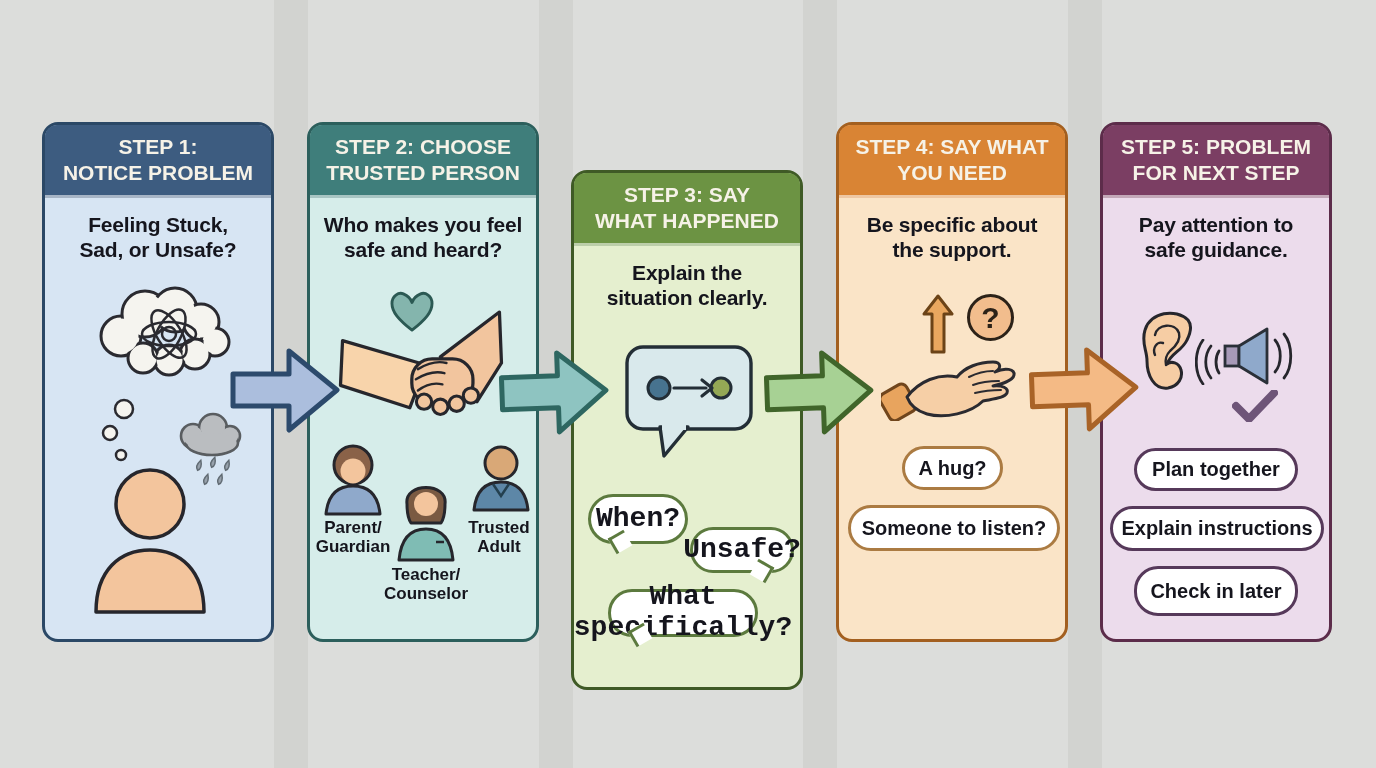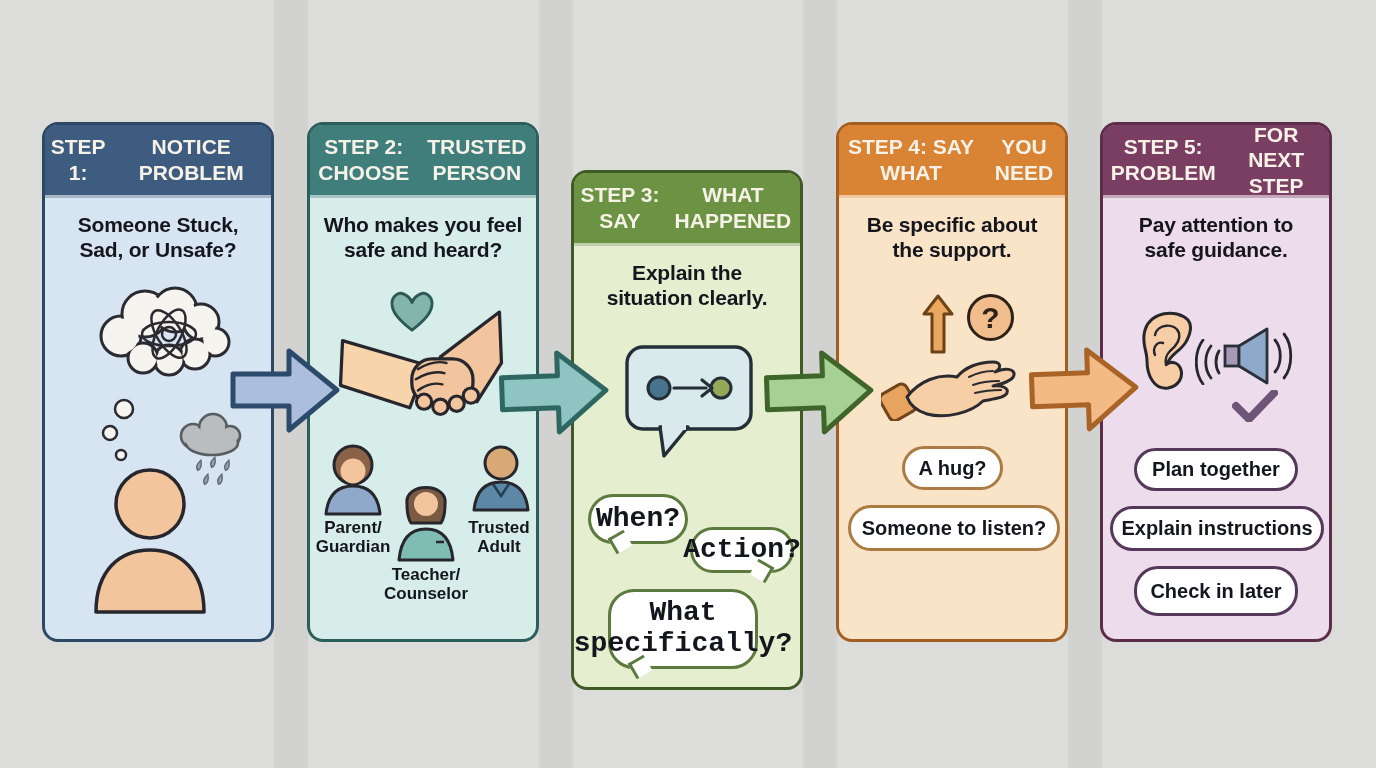--- a/index.html
+++ b/index.html
@@ -12,7 +12,7 @@
          border-radius:16px;background:var(--body);box-sizing:border-box;z-index:2;}
   .panel-header{height:70px;background:var(--hdr);border-radius:12px 12px 0 0;
                 border-bottom:3px solid rgba(255,255,255,.55);
-                display:flex;align-items:center;justify-content:center;
+                display:flex;flex-direction:column;align-items:center;justify-content:center;
                 color:#f6f2e7;font-weight:700;font-size:21px;line-height:1.22;text-align:center;}
   .panel-body{position:relative;height:441px;}
   .subtitle{position:absolute;top:14px;left:0;right:0;text-align:center;font-weight:700;

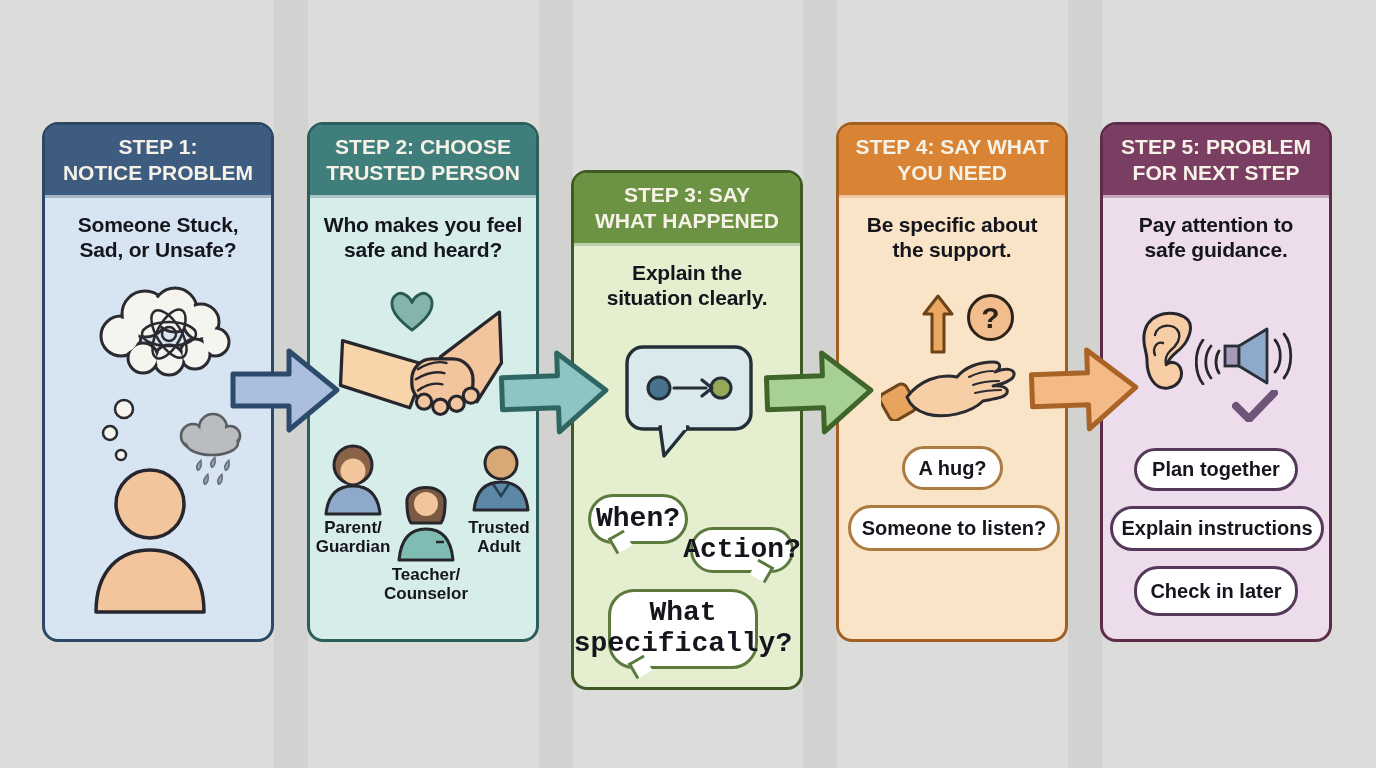--- a/index.html
+++ b/index.html
@@ -56,7 +56,7 @@
     </div>
     <div class="panel-body">
       <div class="subtitle">
-        <span style="display:block">Someone Stuck,</span>
+        <span style="display:block">Feeling Stuck,</span>
         <span style="display:block">Sad, or Unsafe?</span>
       </div>
       <svg class="abs" style="left:46px;top:84px" width="148" height="96" viewBox="0 0 148 96">

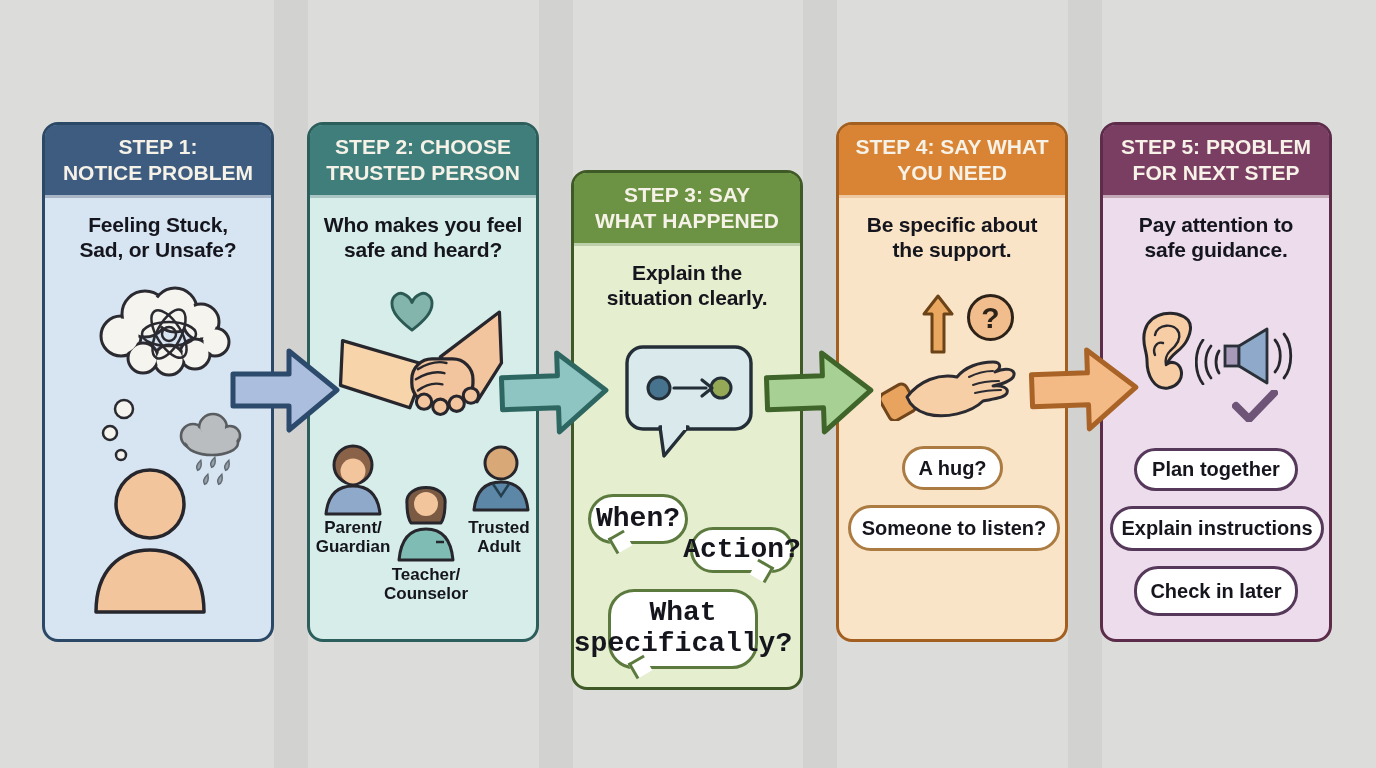--- a/index.html
+++ b/index.html
@@ -202,7 +202,7 @@
         <path d="M78,36 L88,44 L78,52" fill="none" stroke="#232e36" stroke-width="3.2" stroke-linecap="round" stroke-linejoin="round"></path>
       </svg>
       <div class="bubble tail-left" style="left:14px;top:248px;width:100px;height:50px">When?</div>
-      <div class="bubble tail-right" style="left:116px;top:281px;width:104px;height:46px">Action?</div>
+      <div class="bubble tail-right" style="left:116px;top:281px;width:104px;height:46px">Unsafe?</div>
       <div class="bubble tail-left" style="left:34px;top:343px;width:150px;height:80px;padding:6px 12px">What specifically?</div>
     </div>
   </div>

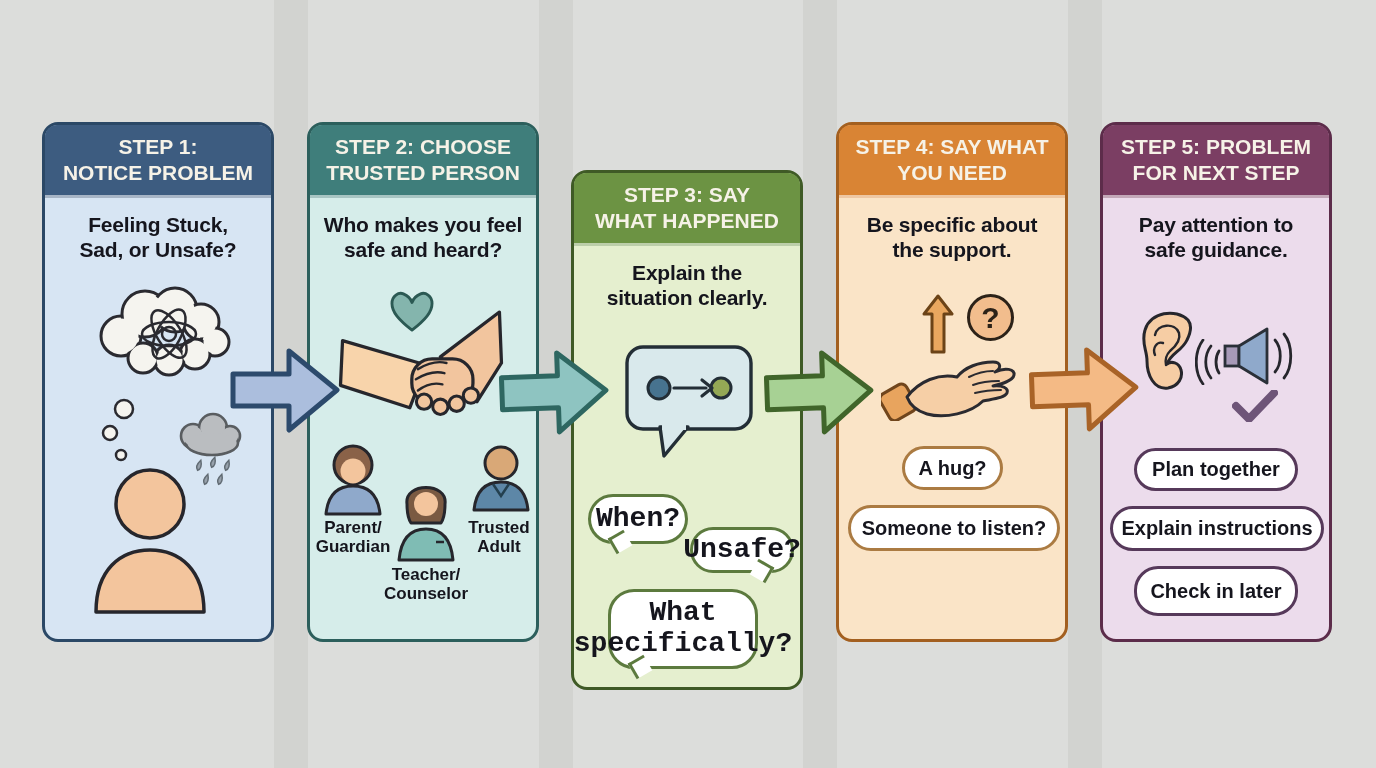--- a/index.html
+++ b/index.html
@@ -203,7 +203,7 @@
       </svg>
       <div class="bubble tail-left" style="left:14px;top:248px;width:100px;height:50px">When?</div>
       <div class="bubble tail-right" style="left:116px;top:281px;width:104px;height:46px">Unsafe?</div>
-      <div class="bubble tail-left" style="left:34px;top:343px;width:150px;height:80px;padding:6px 12px">What specifically?</div>
+      <div class="bubble tail-left" style="left:34px;top:343px;width:150px;height:48px;padding:6px 12px">What specifically?</div>
     </div>
   </div>
 

